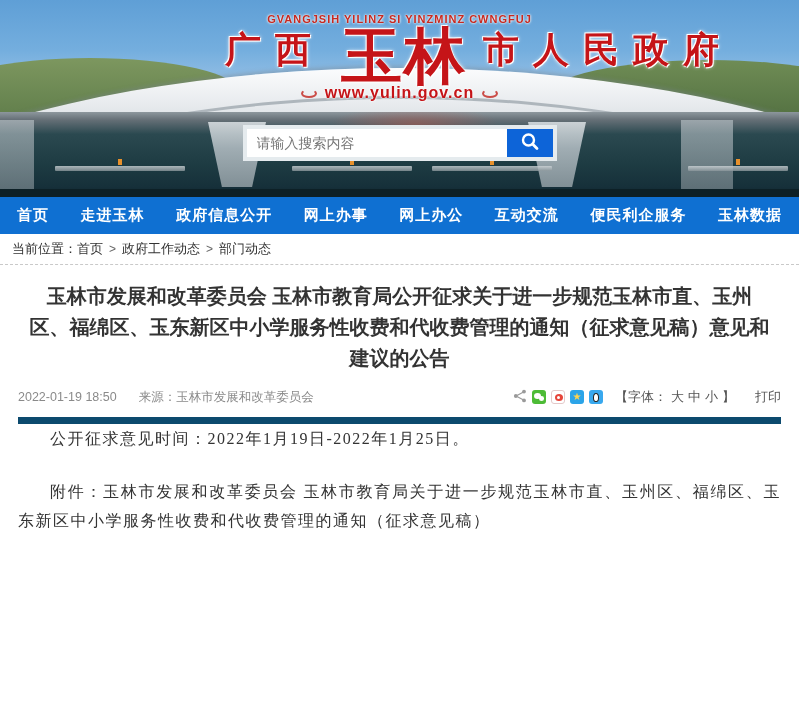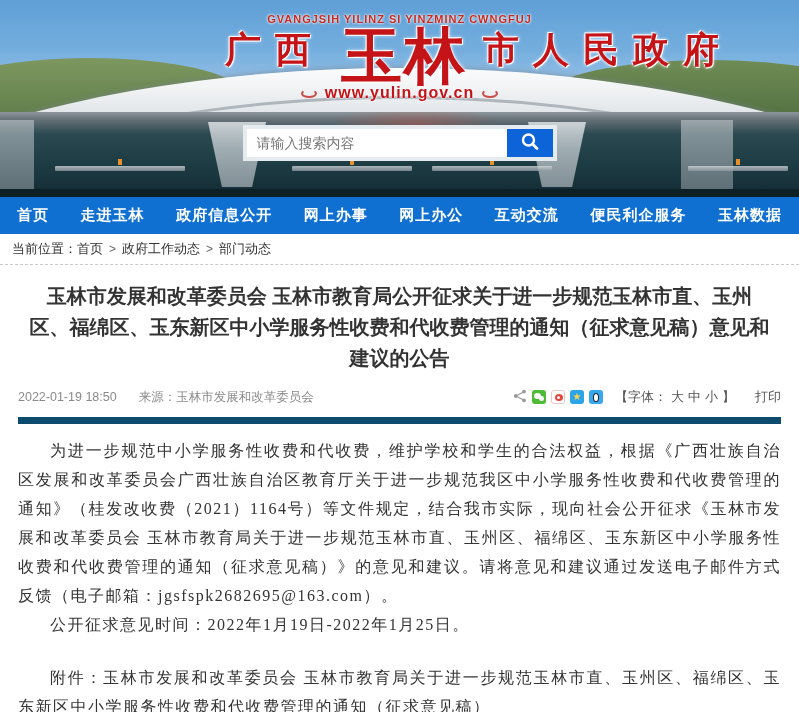--- a/index.html
+++ b/index.html
@@ -220,7 +220,6 @@
     </div>
 
     <div class="body-text">
-      <p class="p1">为进一步规范中小学服务性收费和代收费，维护学校和学生的合法权益，根据《广西壮族自治区发展和改革委员会广西壮族自治区教育厅关于进一步规范我区中小学服务性收费和代收费管理的通知》（桂发改收费（2021）1164号）等文件规定，结合我市实际，现向社会公开征求《玉林市发展和改革委员会 玉林市教育局关于进一步规范玉林市直、玉州区、福绵区、玉东新区中小学服务性收费和代收费管理的通知（征求意见稿）》的意见和建议。请将意见和建议通过发送电子邮件方式反馈（电子邮箱：jgsfspk2682695@163.com）。</p>
       <p class="p2">公开征求意见时间：2022年1月19日-2022年1月25日。</p>
       <p class="p3">附件：玉林市发展和改革委员会 玉林市教育局关于进一步规范玉林市直、玉州区、福绵区、玉东新区中小学服务性收费和代收费管理的通知（征求意见稿）</p>
     </div>

